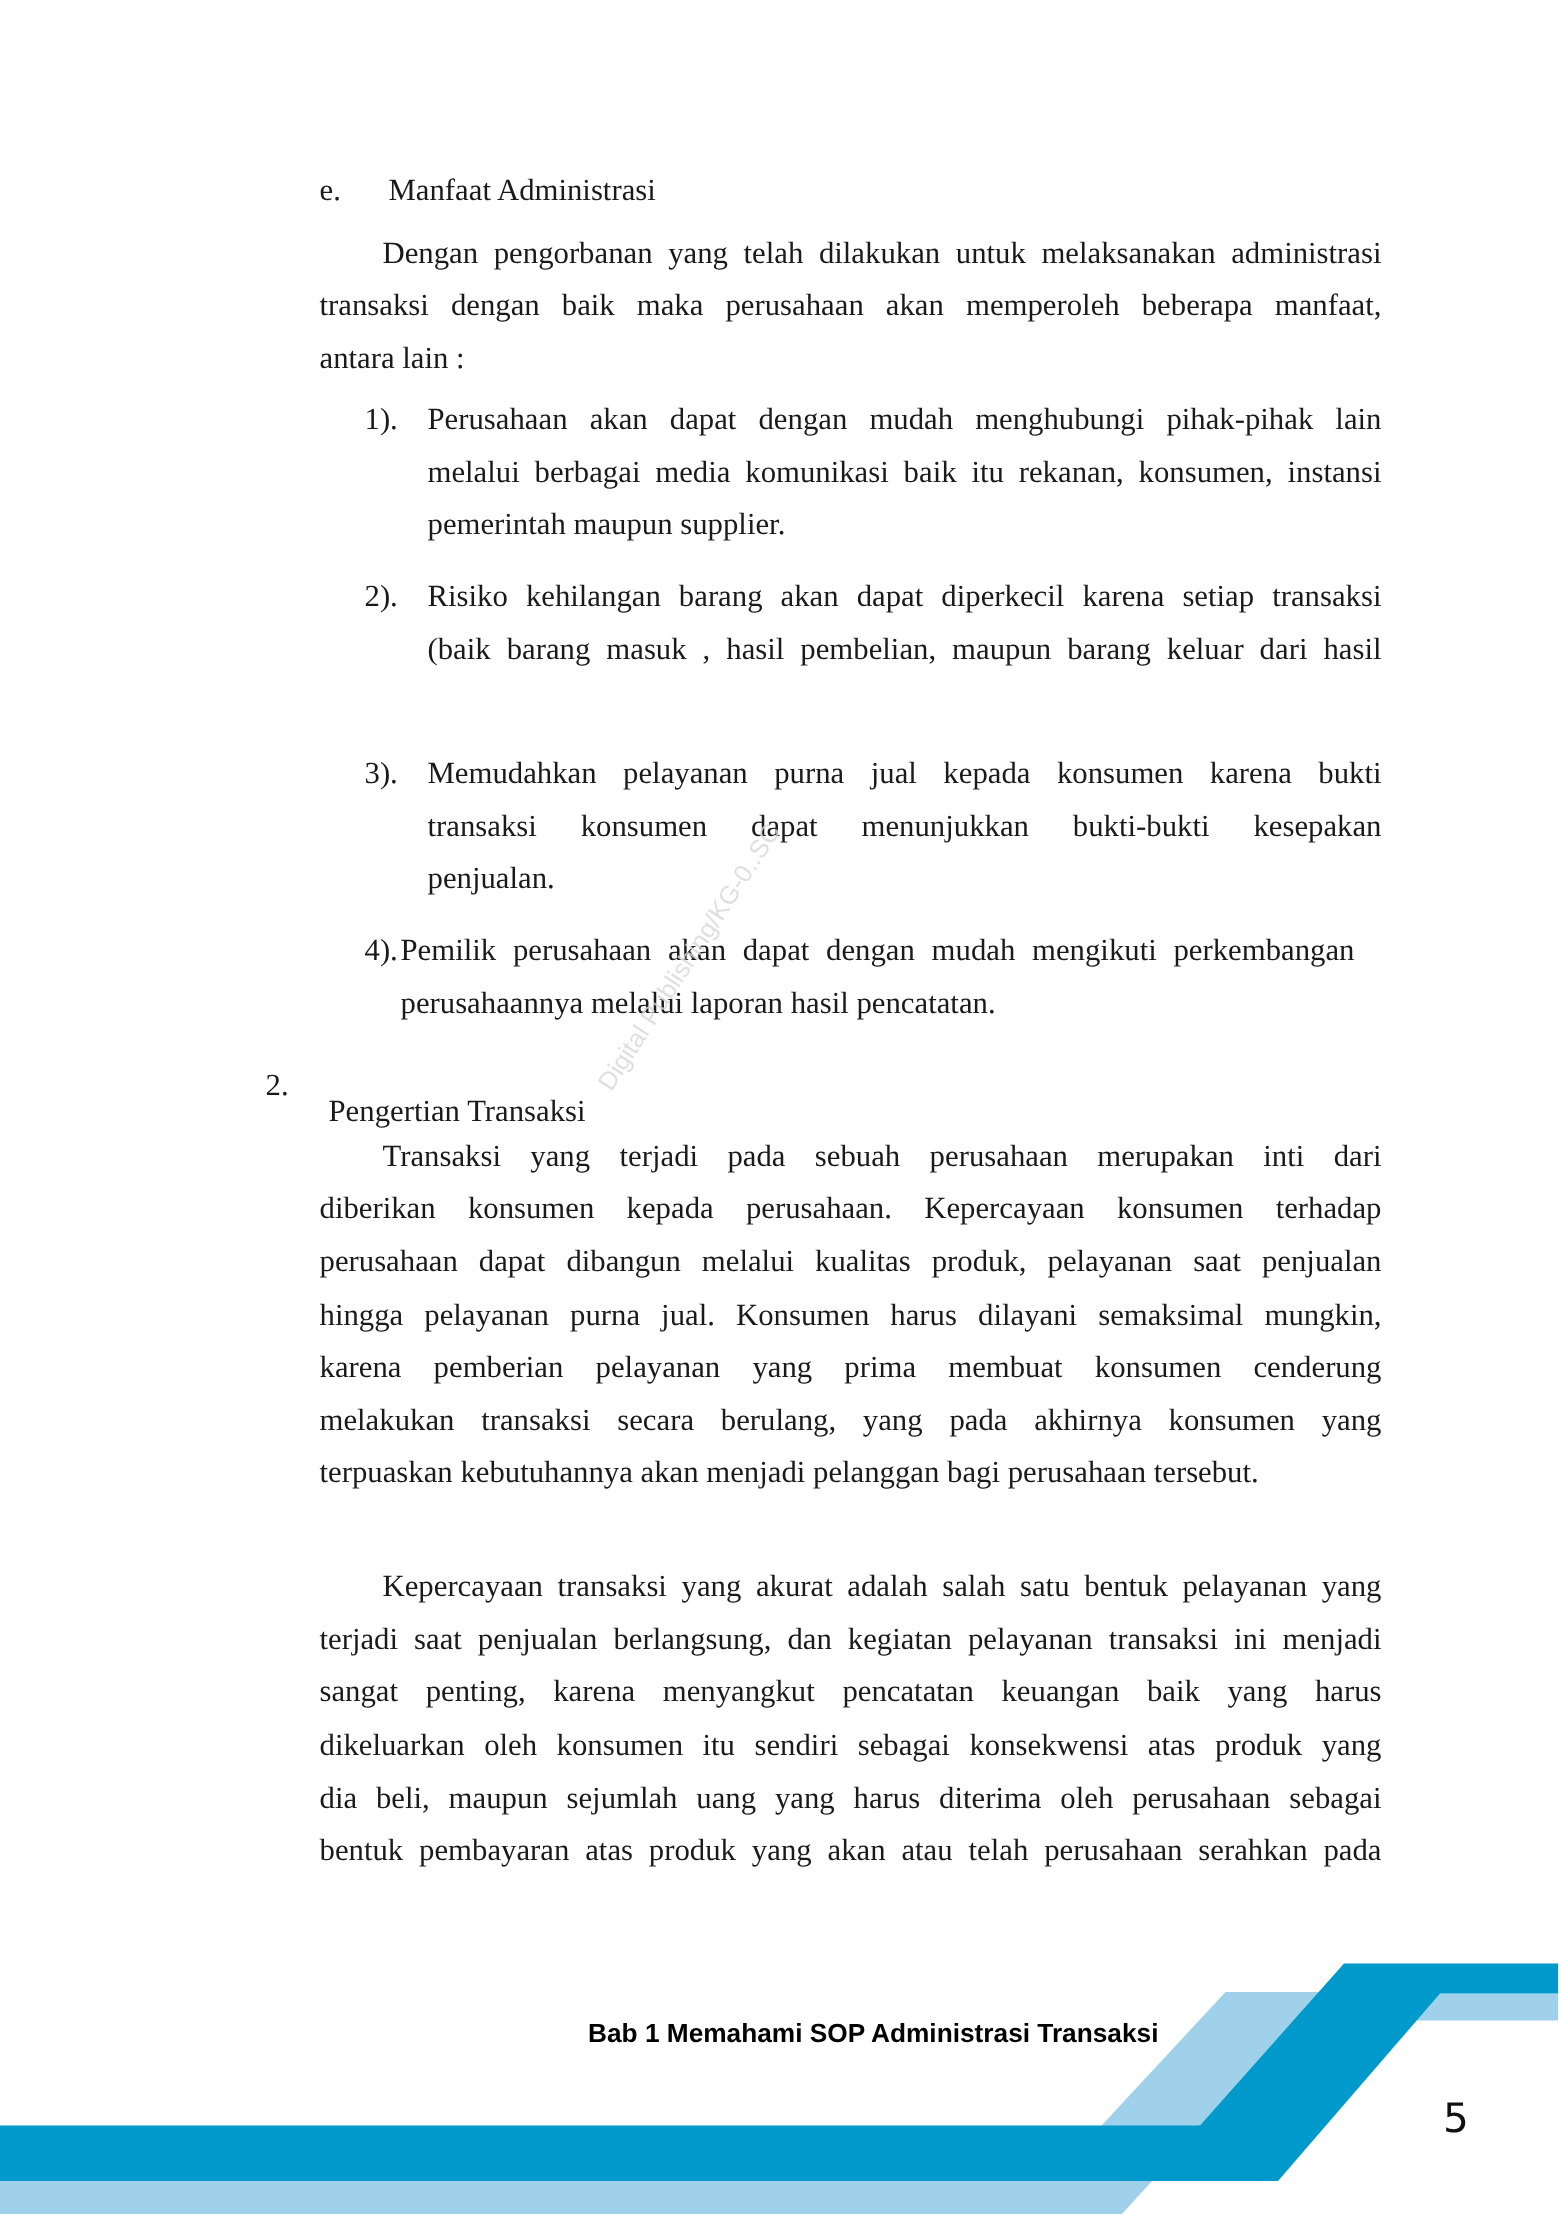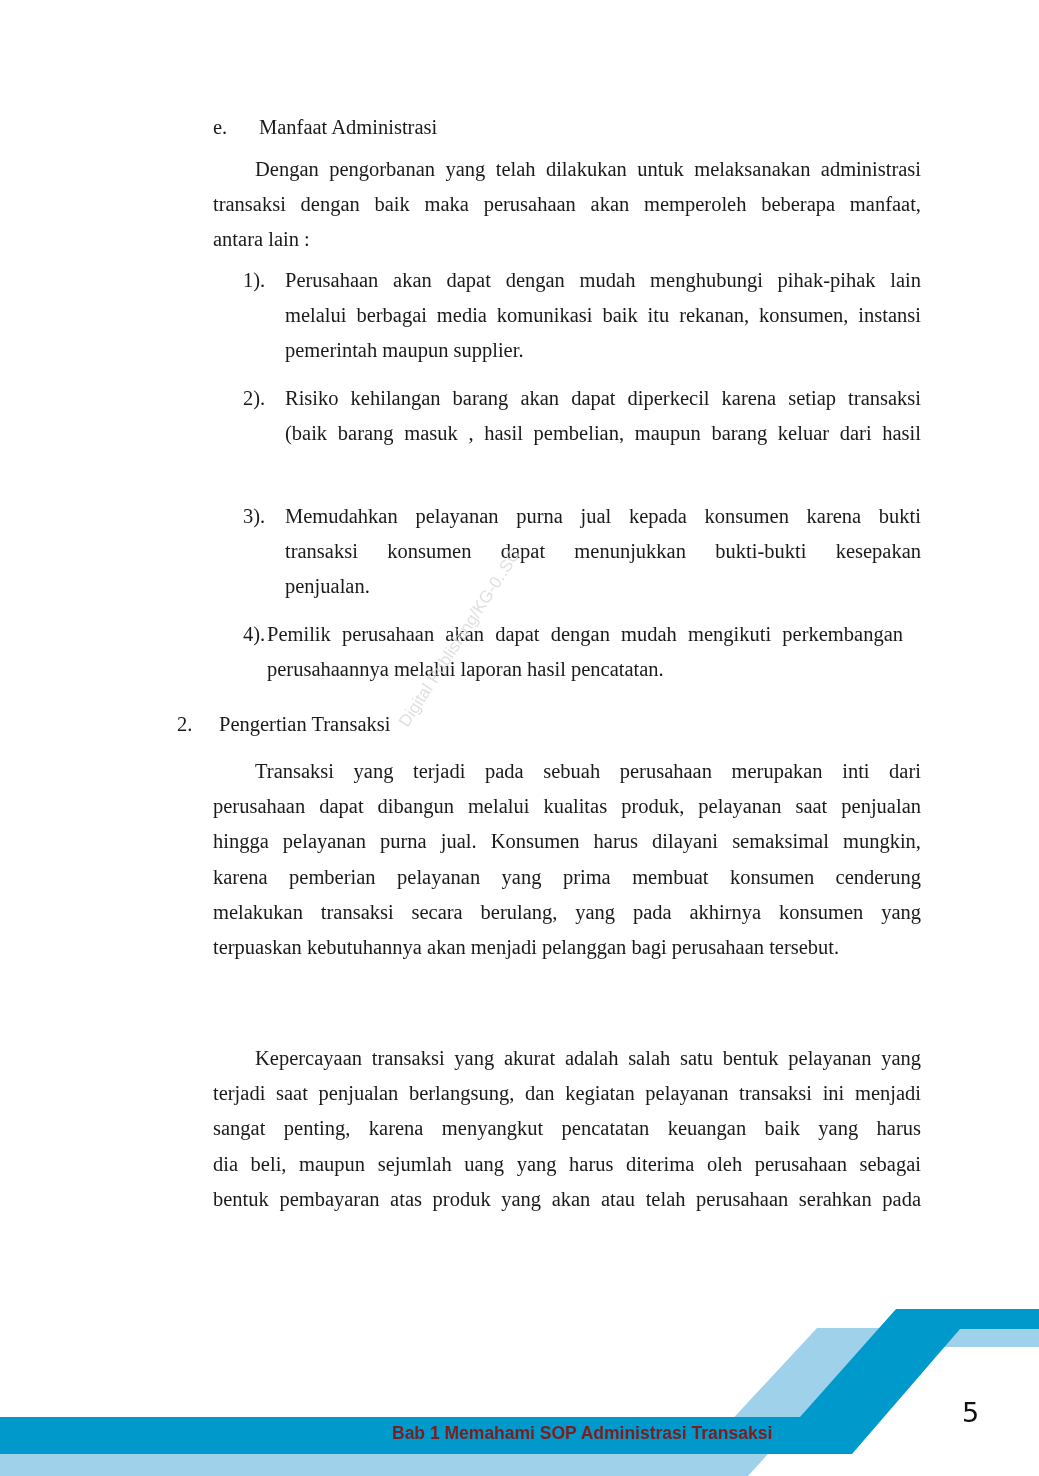--- a/index.html
+++ b/index.html
@@ -74,7 +74,7 @@
   </div>
 
   <div class="line" style="left:177px; top:707px;">2.</div>
-  <div class="line" style="left:219px; top:707px;">Pengertian Transaksi</div>
+  <div class="line" style="left:219px; top:724px;">Pengertian Transaksi</div>
 
   <div class="para" style="left:213px; top:754px; width:708px;">
     <span class="ln" style="padding-left:42px;">Transaksi yang terjadi pada sebuah perusahaan merupakan inti dari</span>

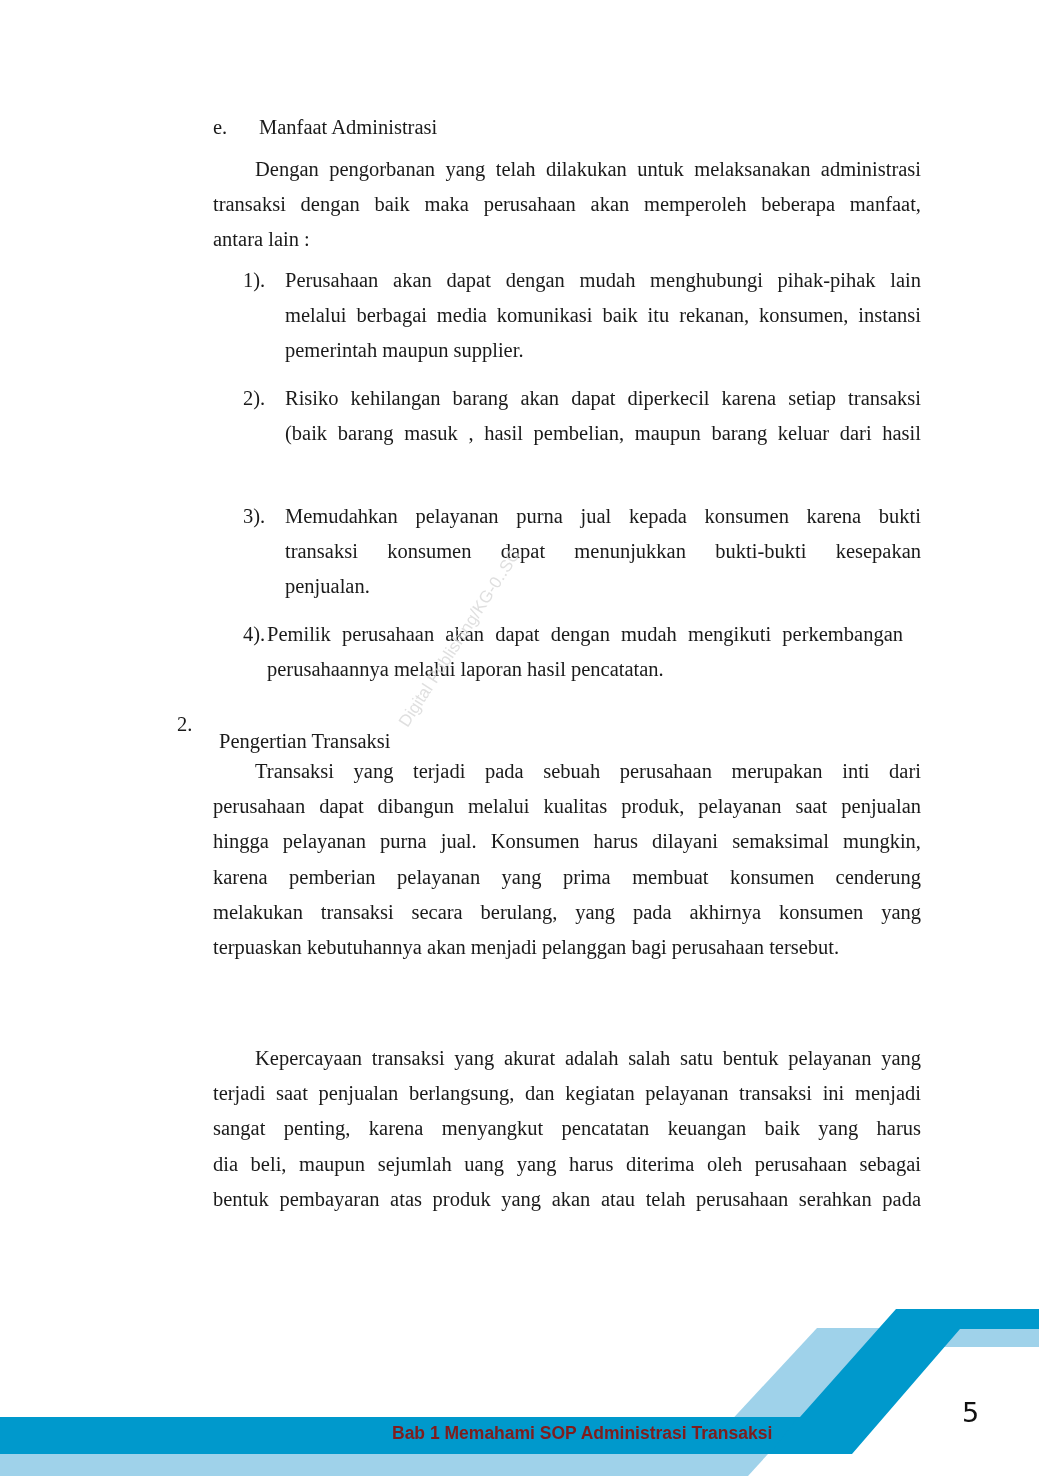--- a/index.html
+++ b/index.html
@@ -78,6 +78,7 @@
 
   <div class="para" style="left:213px; top:754px; width:708px;">
     <span class="ln" style="padding-left:42px;">Transaksi yang terjadi pada sebuah perusahaan merupakan inti dari</span>
+    <span class="ln">diberikan konsumen kepada perusahaan. Kepercayaan konsumen terhadap</span>
     <span class="ln">perusahaan dapat dibangun melalui kualitas produk, pelayanan saat penjualan</span>
     <span class="ln">hingga pelayanan purna jual.  Konsumen harus dilayani semaksimal mungkin,</span>
     <span class="ln">karena  pemberian pelayanan yang prima membuat konsumen cenderung</span>

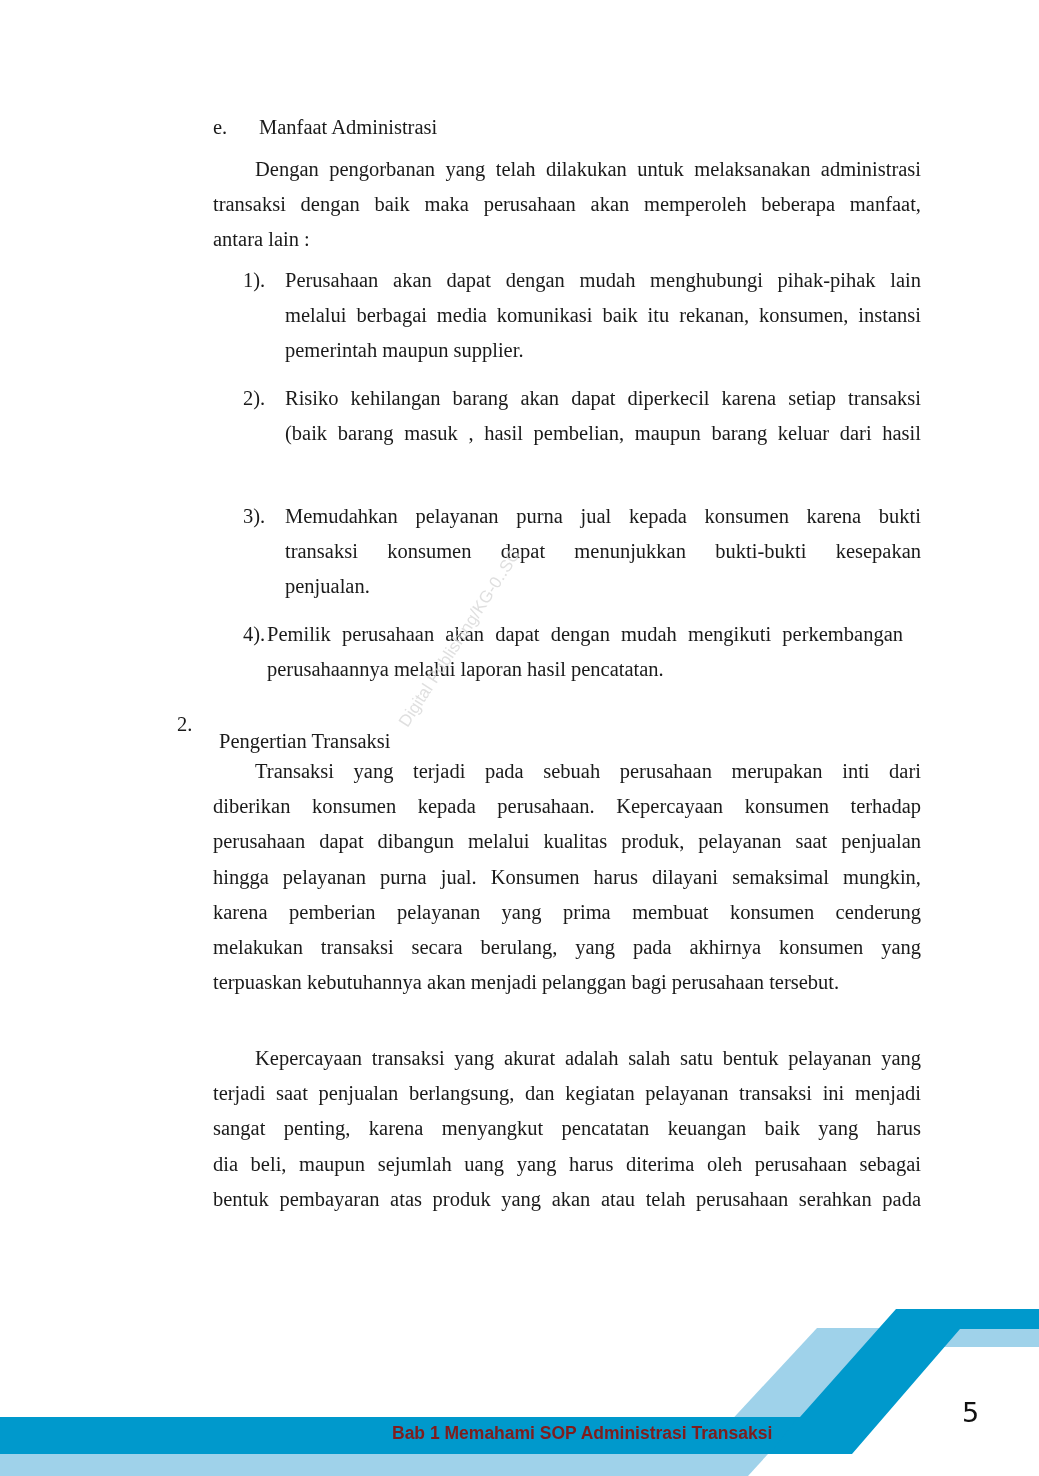--- a/index.html
+++ b/index.html
@@ -90,6 +90,7 @@
     <span class="ln" style="padding-left:42px;">Kepercayaan transaksi yang akurat adalah salah satu bentuk pelayanan yang</span>
     <span class="ln">terjadi saat penjualan berlangsung, dan kegiatan pelayanan transaksi ini menjadi</span>
     <span class="ln">sangat penting, karena menyangkut pencatatan keuangan baik yang harus</span>
+    <span class="ln">dikeluarkan oleh konsumen itu sendiri sebagai konsekwensi atas produk yang</span>
     <span class="ln">dia beli, maupun sejumlah uang yang harus diterima oleh perusahaan sebagai</span>
     <span class="ln">bentuk pembayaran atas produk yang akan atau telah perusahaan serahkan pada</span>
   </div>

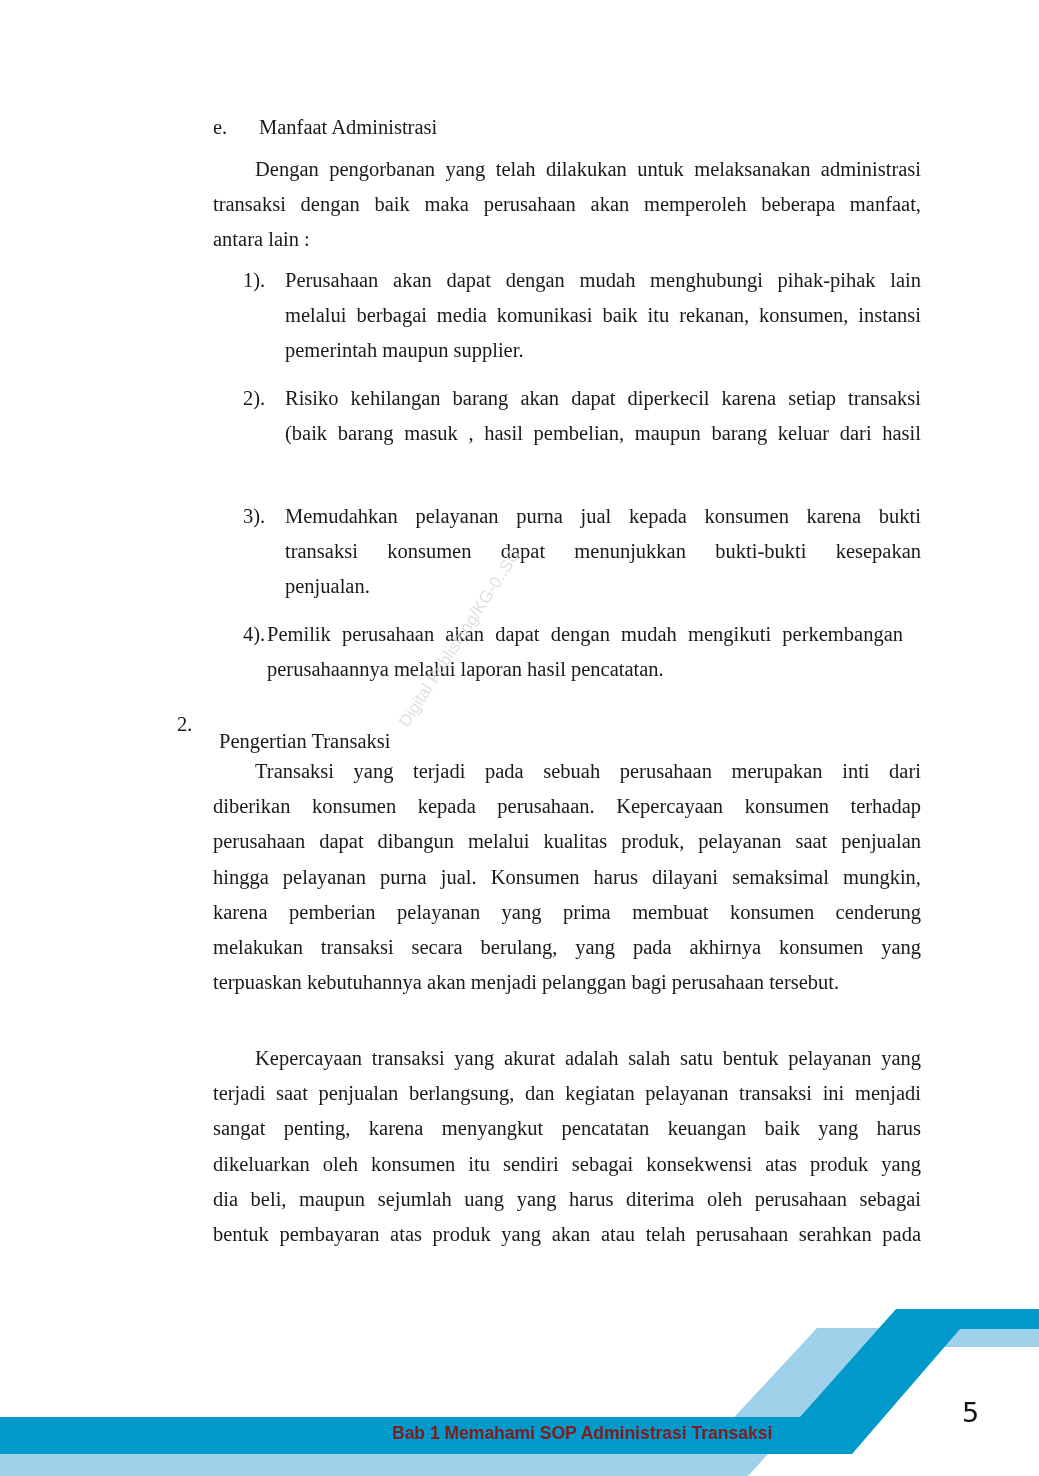--- a/index.html
+++ b/index.html
@@ -25,8 +25,8 @@
   }
   .footer-svg { position:absolute; left:0; top:1300px; }
   .footer-title {
-    position:absolute; left:392px; top:1423px; font-family:"Liberation Sans", sans-serif;
-    font-weight:bold; font-size:17.5px; color:#7f1d1d; white-space:nowrap;
+    position:absolute; left:392px; top:1345px; font-family:"Liberation Sans", sans-serif;
+    font-weight:bold; font-size:17.5px; color:#000000; white-space:nowrap;
   }
   .page-number {
     position:absolute; left:962px; top:1397px; font-family:"DejaVu Sans", sans-serif;

